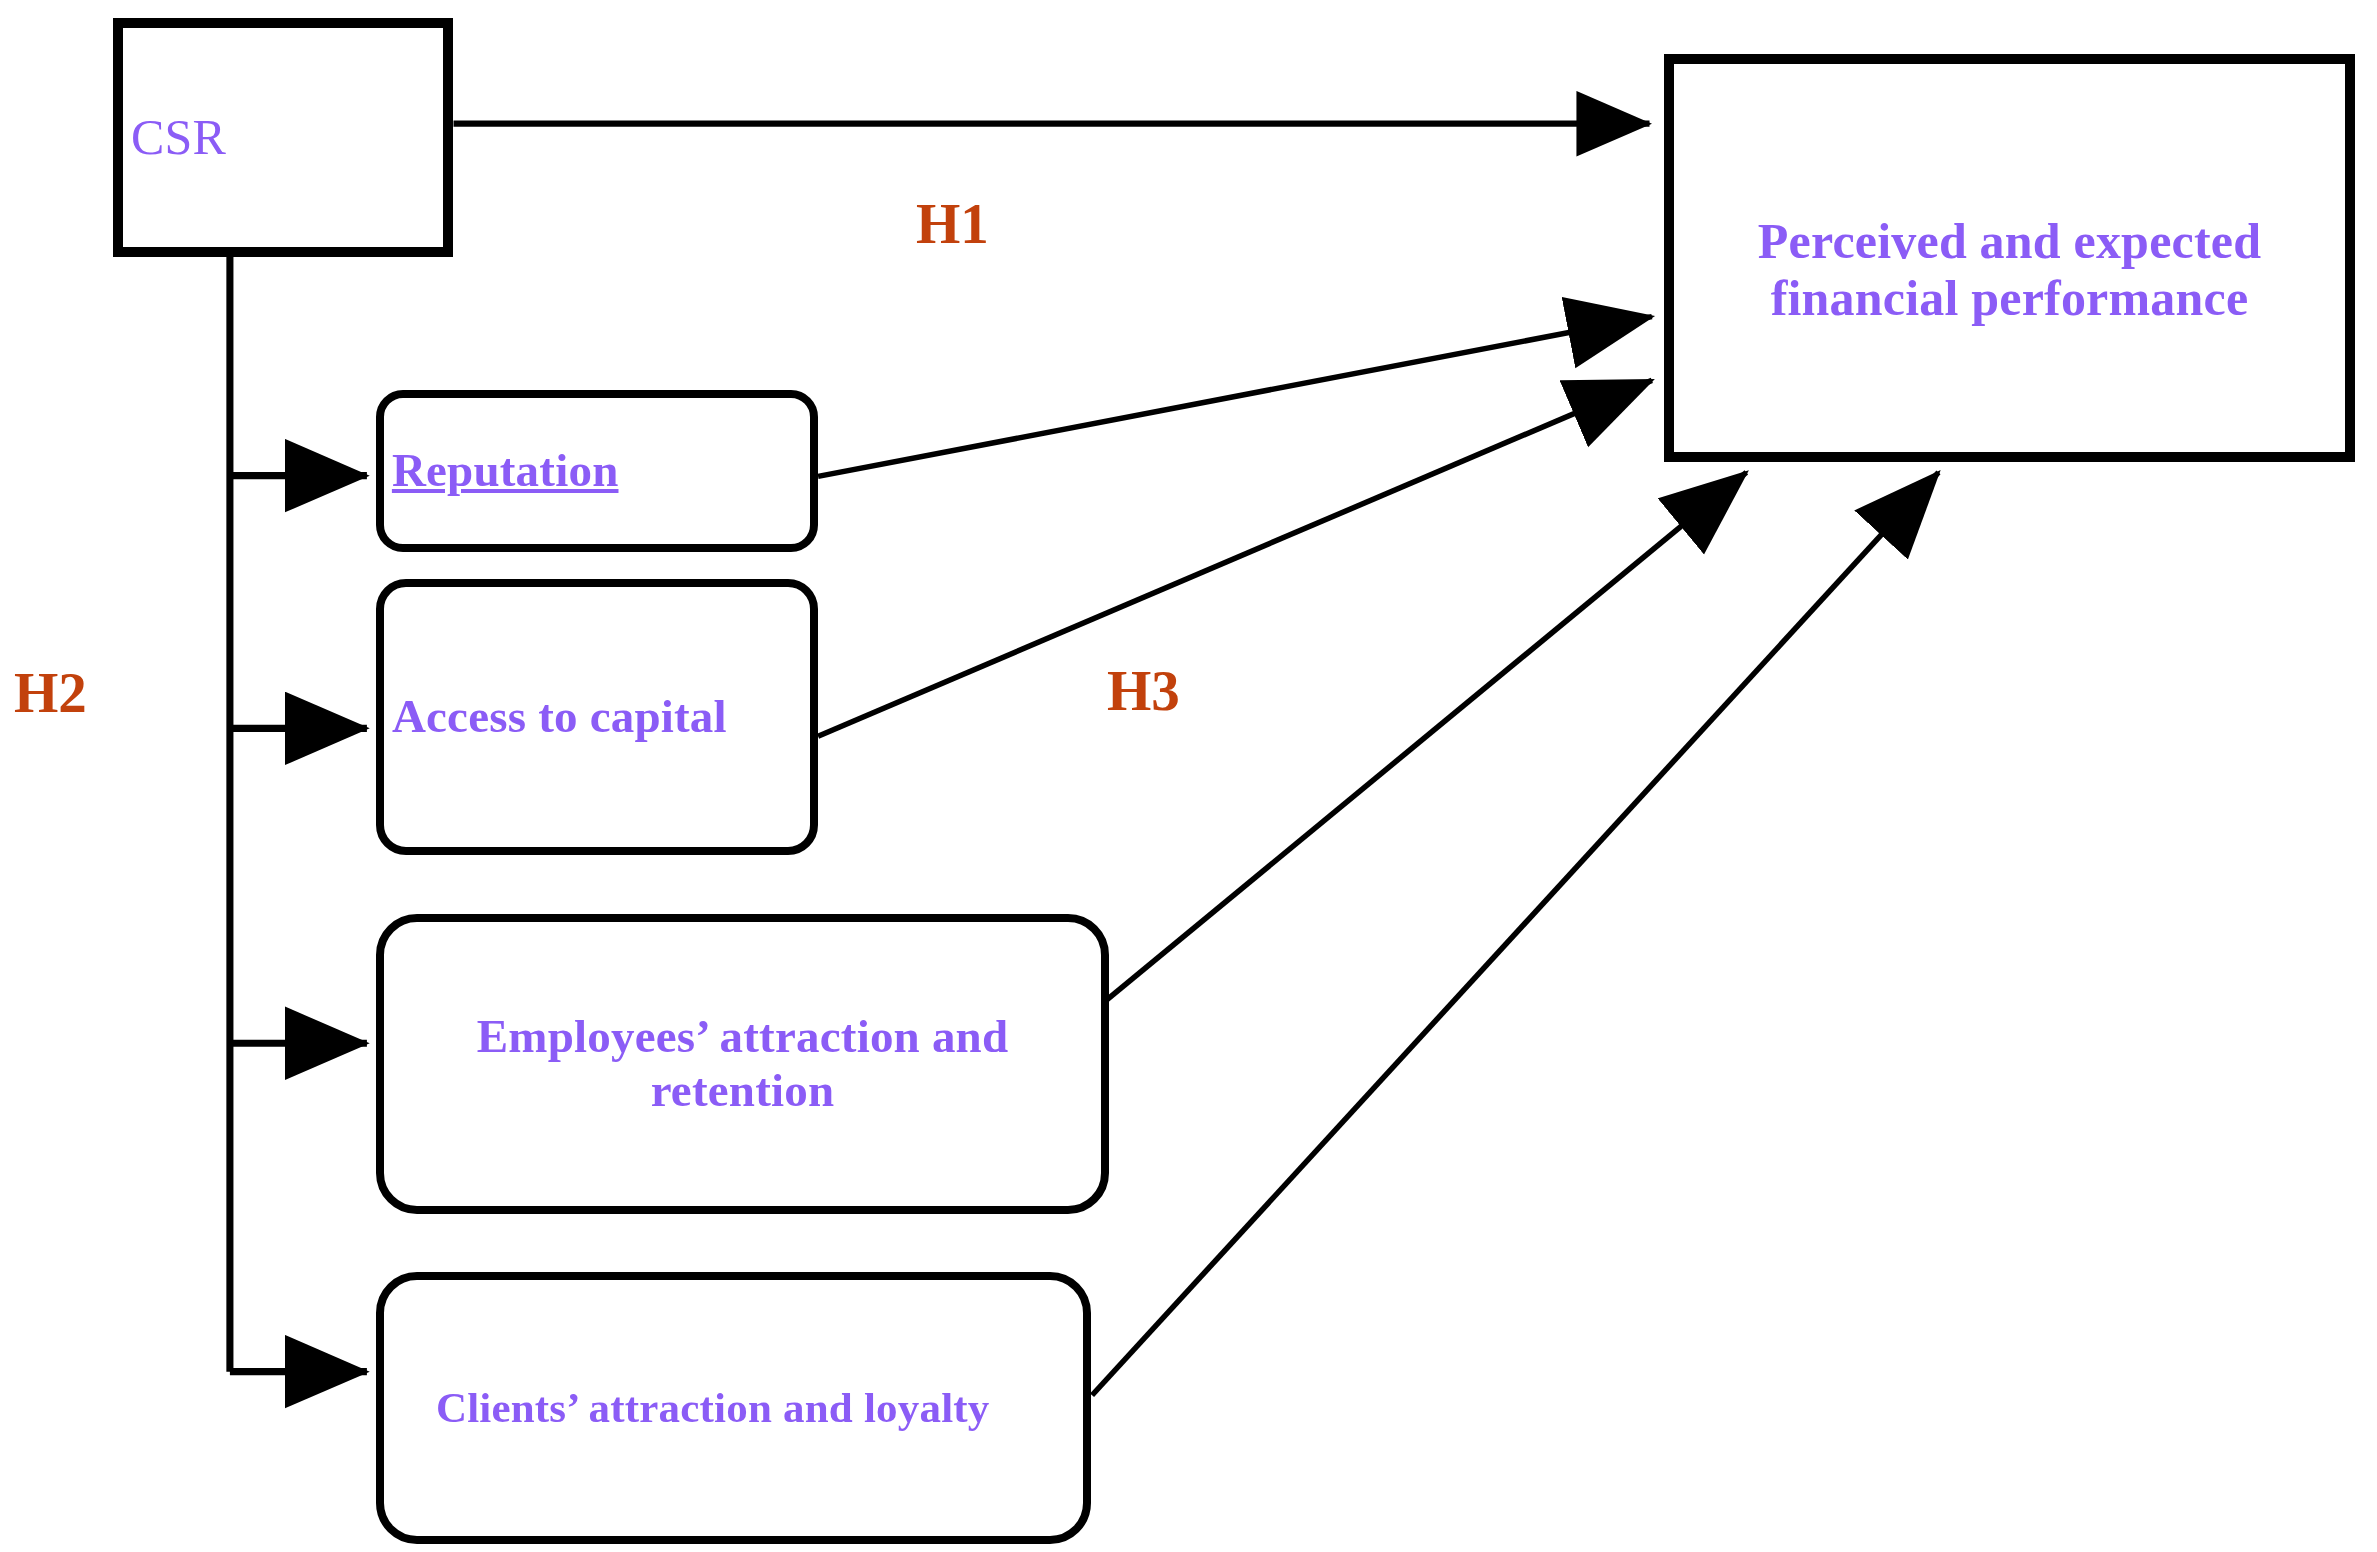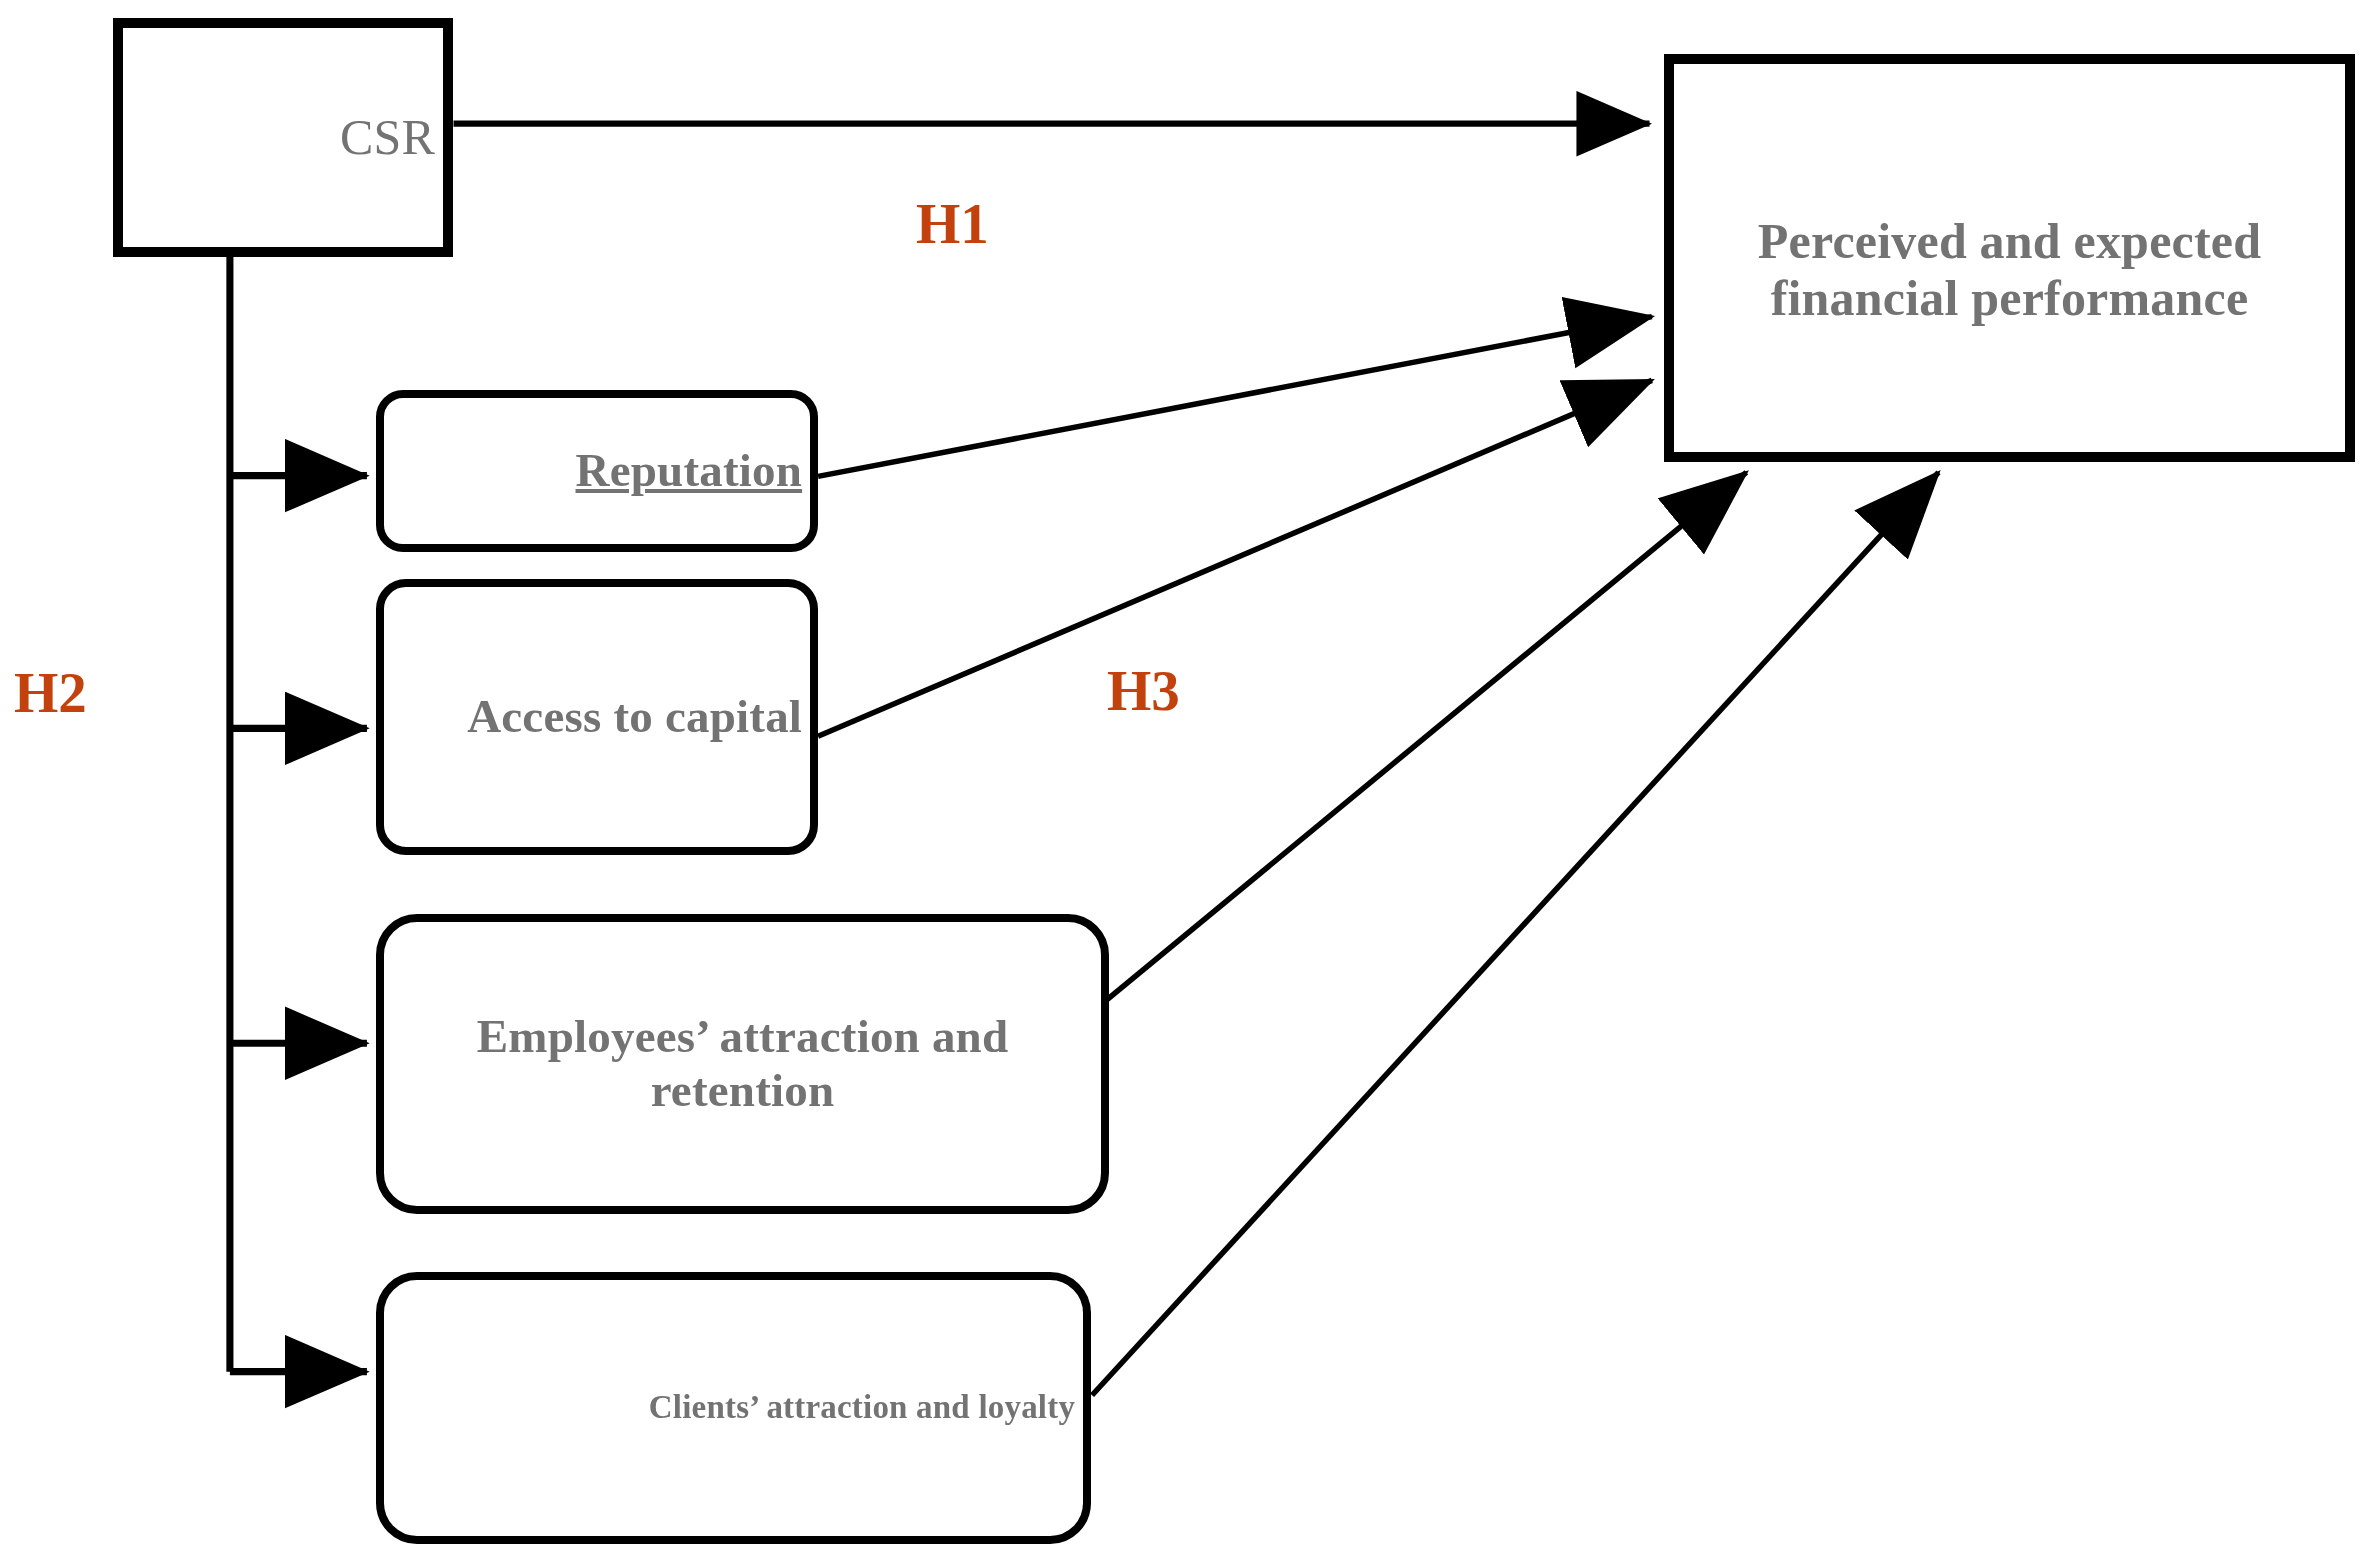--- a/index.html
+++ b/index.html
@@ -30,9 +30,9 @@
     border: 8.7px solid #000000;
     display: flex;
     align-items: center;
-    justify-content: flex-end;
+    justify-content: flex-start;
     text-align: center;
-    color: #737373;
+    color: #8b5cf6;
     z-index: 3;
   }
   .node-label {

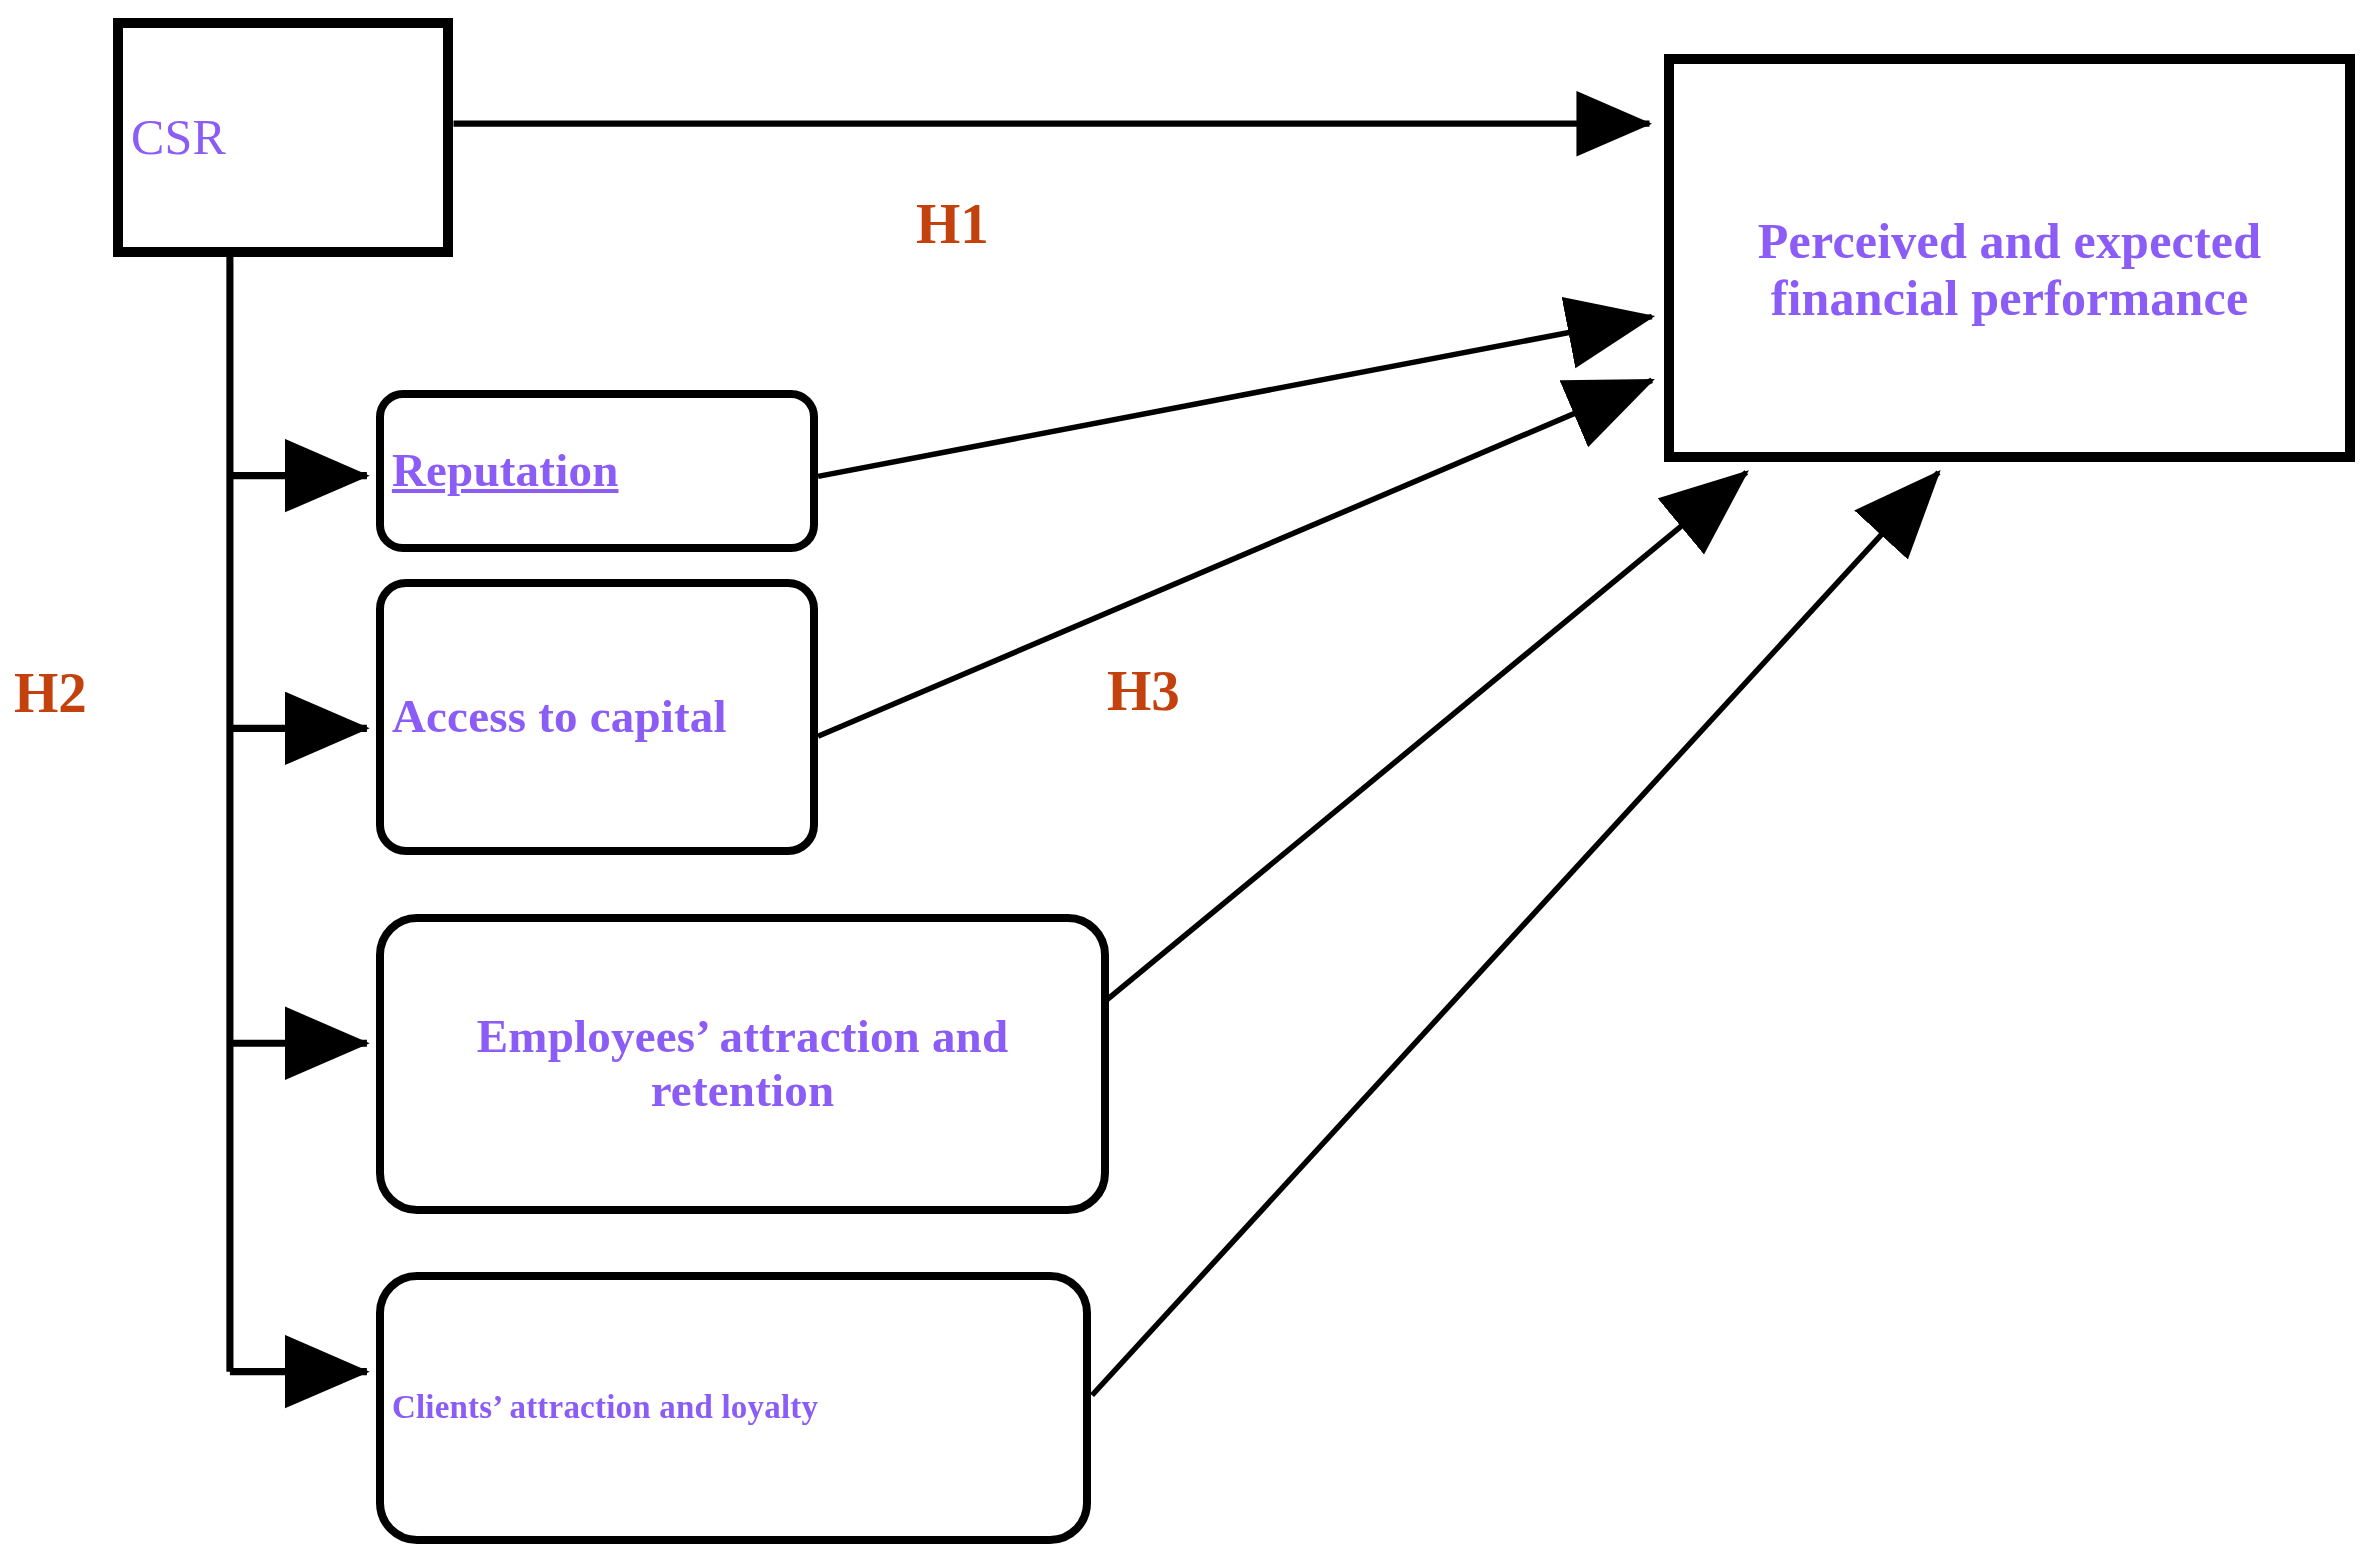--- a/index.html
+++ b/index.html
@@ -95,7 +95,7 @@
     height: 272px;
     border-radius: 41px;
   }
-  #node-clients .node-label { font-size: 33px; }
+  #node-clients .node-label { font-size: 43px; margin-left: 44px; }
   .hyp {
     position: absolute;
     font-size: 57px;

